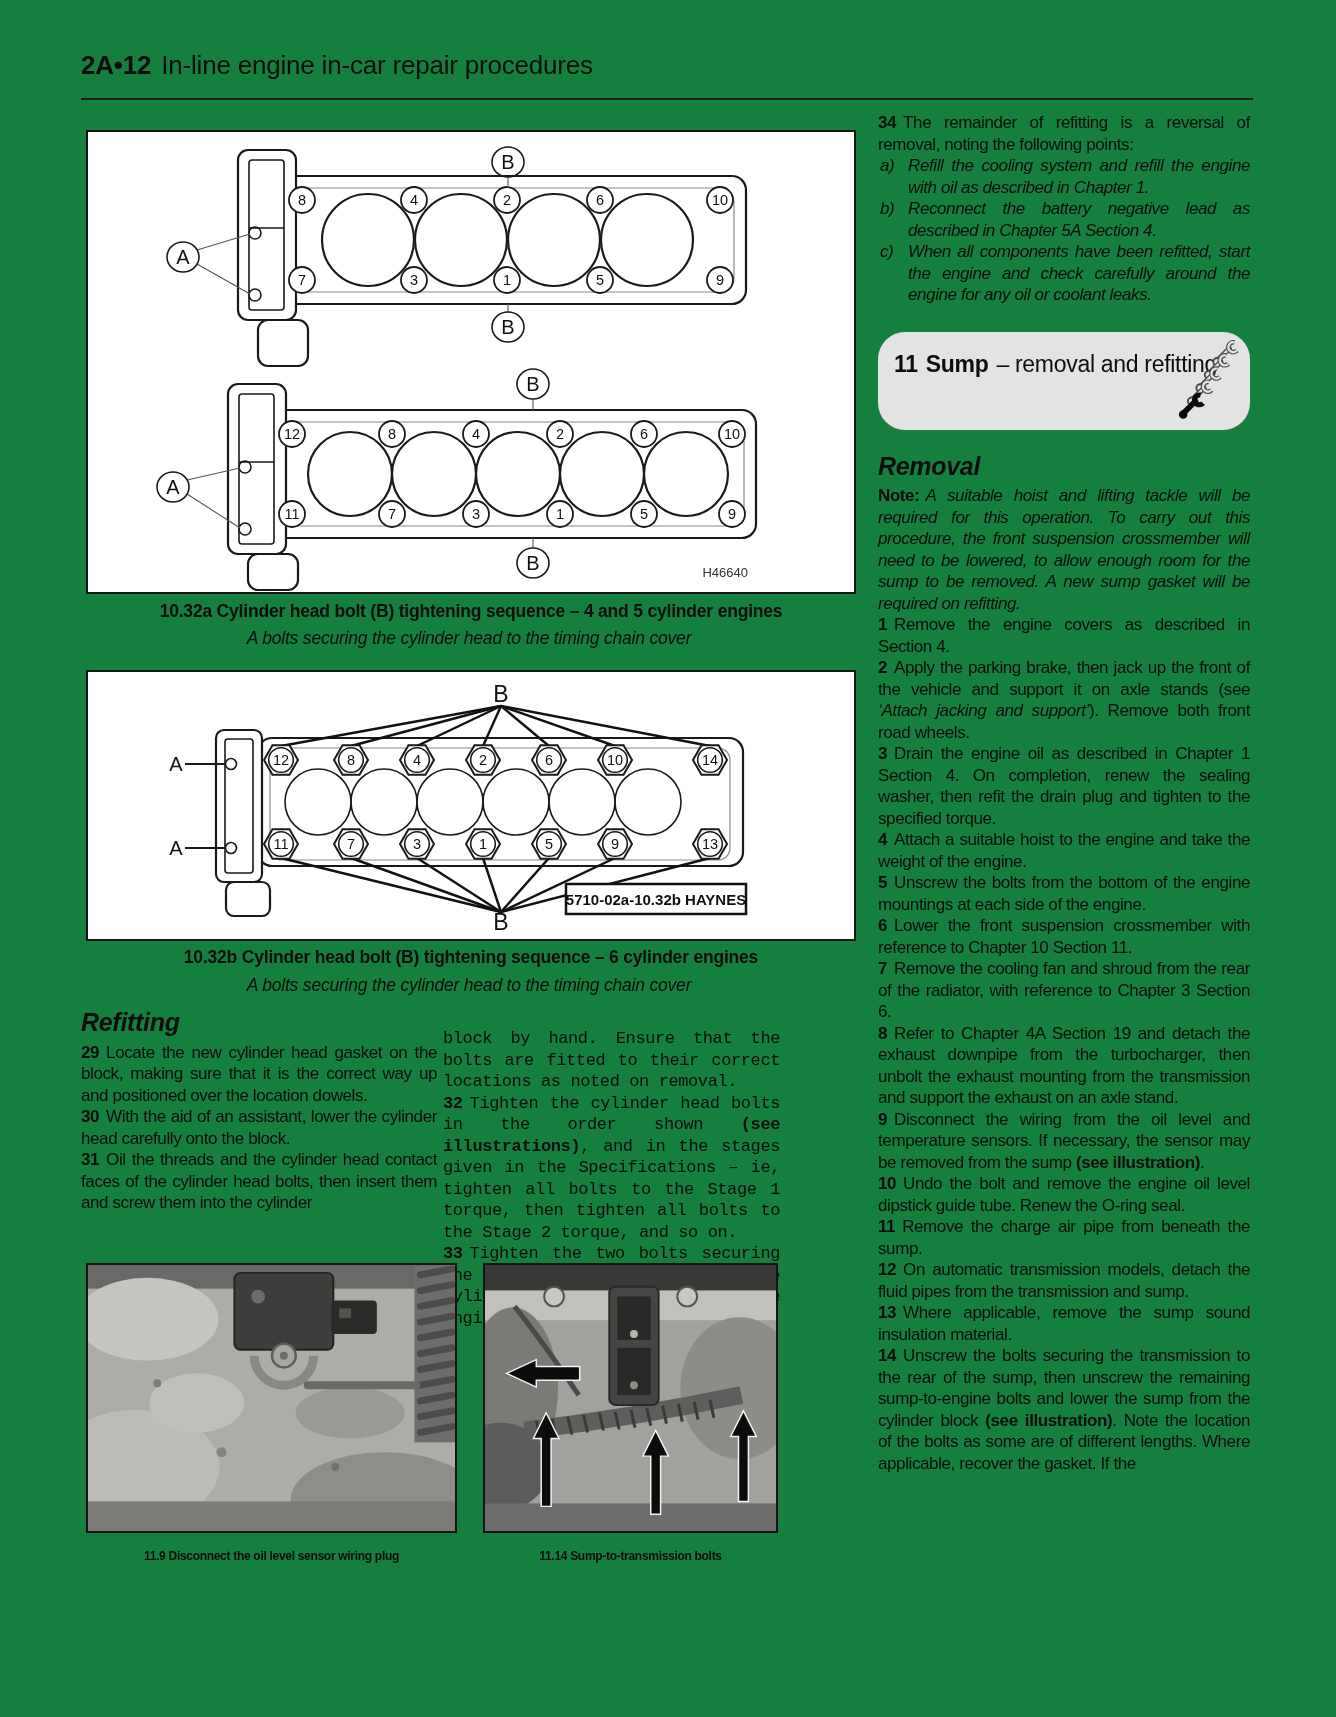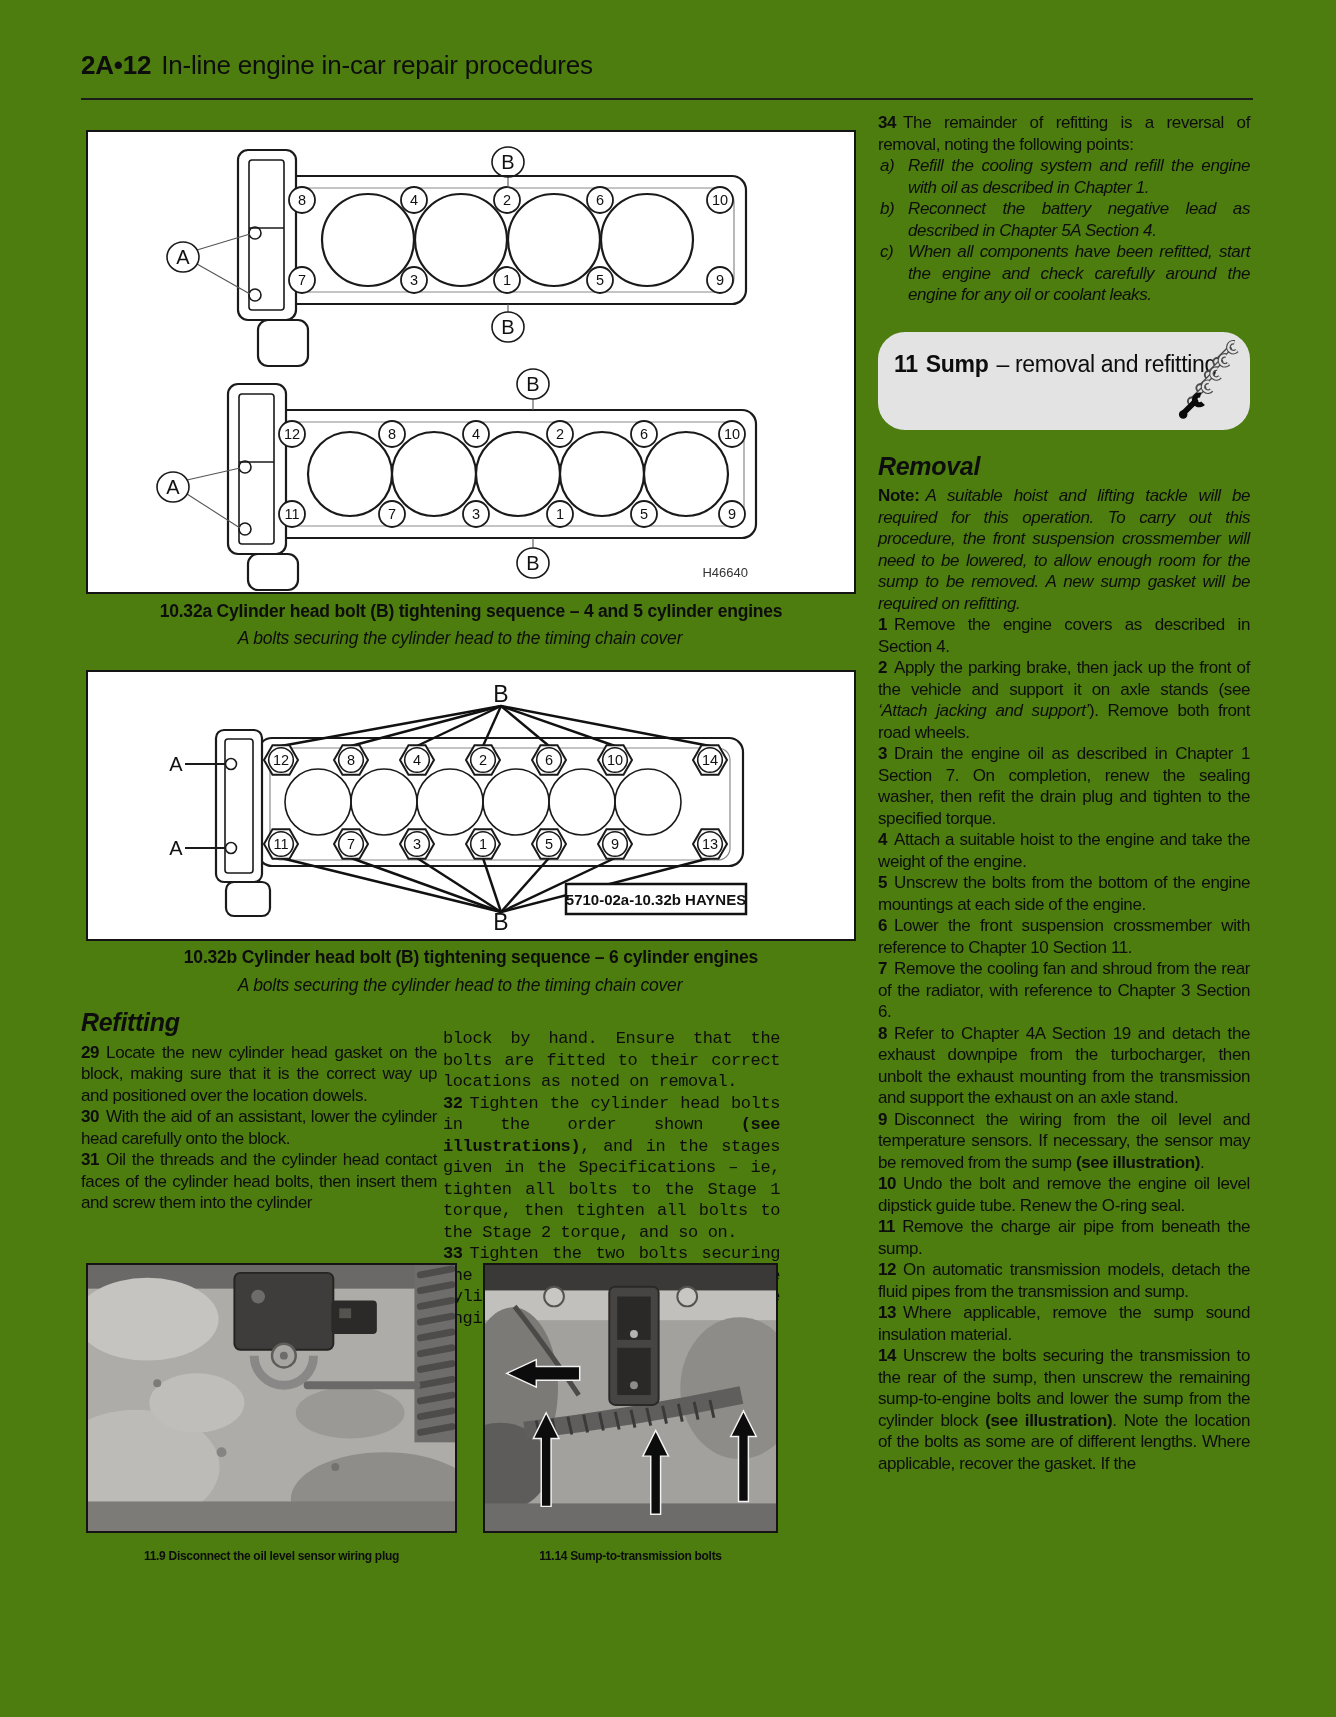--- a/index.html
+++ b/index.html
@@ -3,7 +3,7 @@
 <meta charset="utf-8">
 <style>
   html,body{margin:0;padding:0;background:#fff;}
-  .page{position:relative;width:1336px;height:1717px;background:#4d7c0f;
+  .page{position:relative;width:1336px;height:1717px;background:#15803d;
         font-family:"Liberation Sans",sans-serif;color:#0d0d0d;overflow:hidden;}
   
   .hdr{position:absolute;left:81px;top:50px;font-size:26px;letter-spacing:-0.2px;}

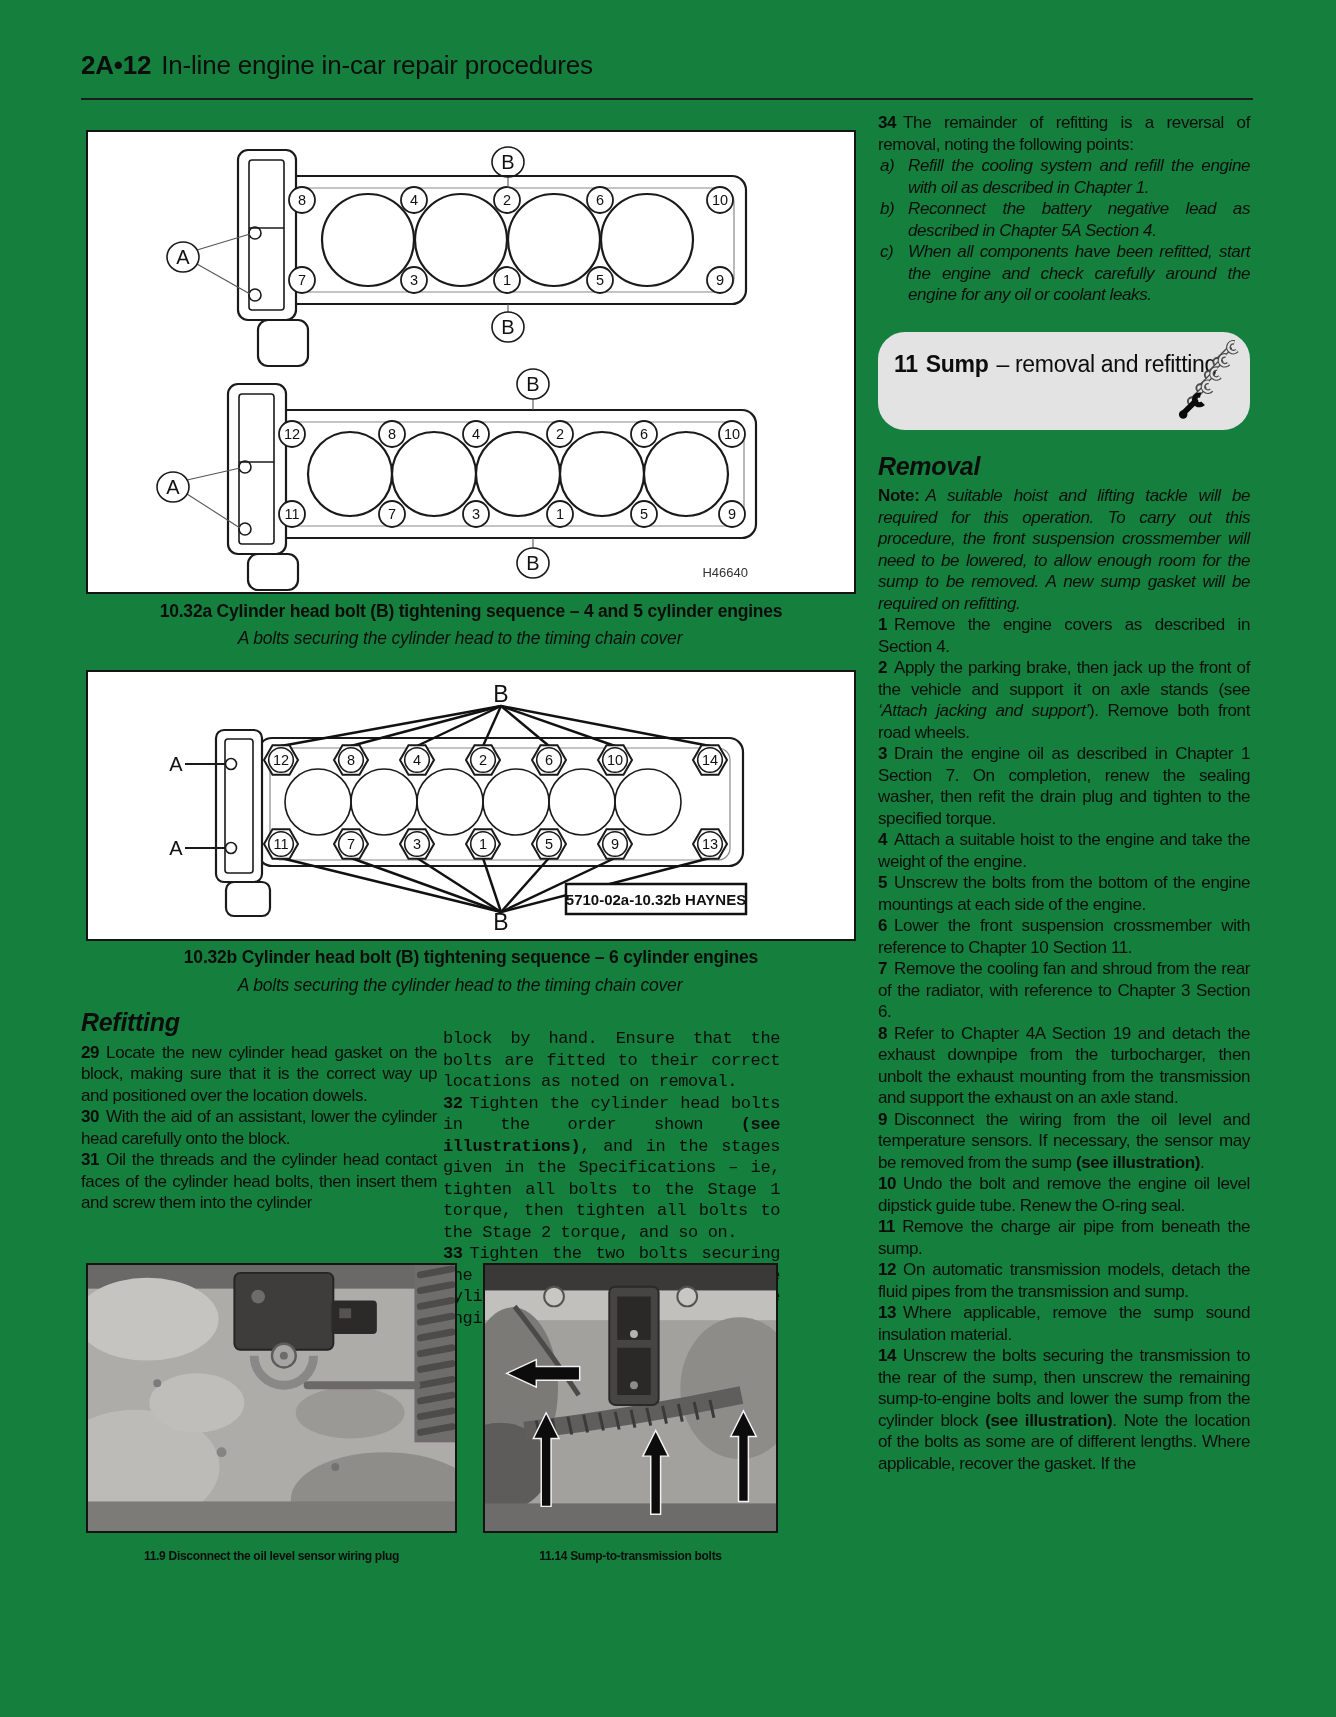--- a/index.html
+++ b/index.html
@@ -16,7 +16,7 @@
   .figbox svg{display:block;width:100%;height:100%;}
   .figcap{position:absolute;left:86px;width:770px;text-align:center;font-weight:bold;
           font-size:17.5px;letter-spacing:-0.2px;}
-  .figsub{position:absolute;left:75px;width:770px;text-align:center;font-style:italic;
+  .figsub{position:absolute;left:84px;width:770px;text-align:center;font-style:italic;
           font-size:17.5px;letter-spacing:-0.2px;}
   #cap1{top:601px;} #sub1{top:628px;}
   #cap2{top:947px;} #sub2{top:975px;}

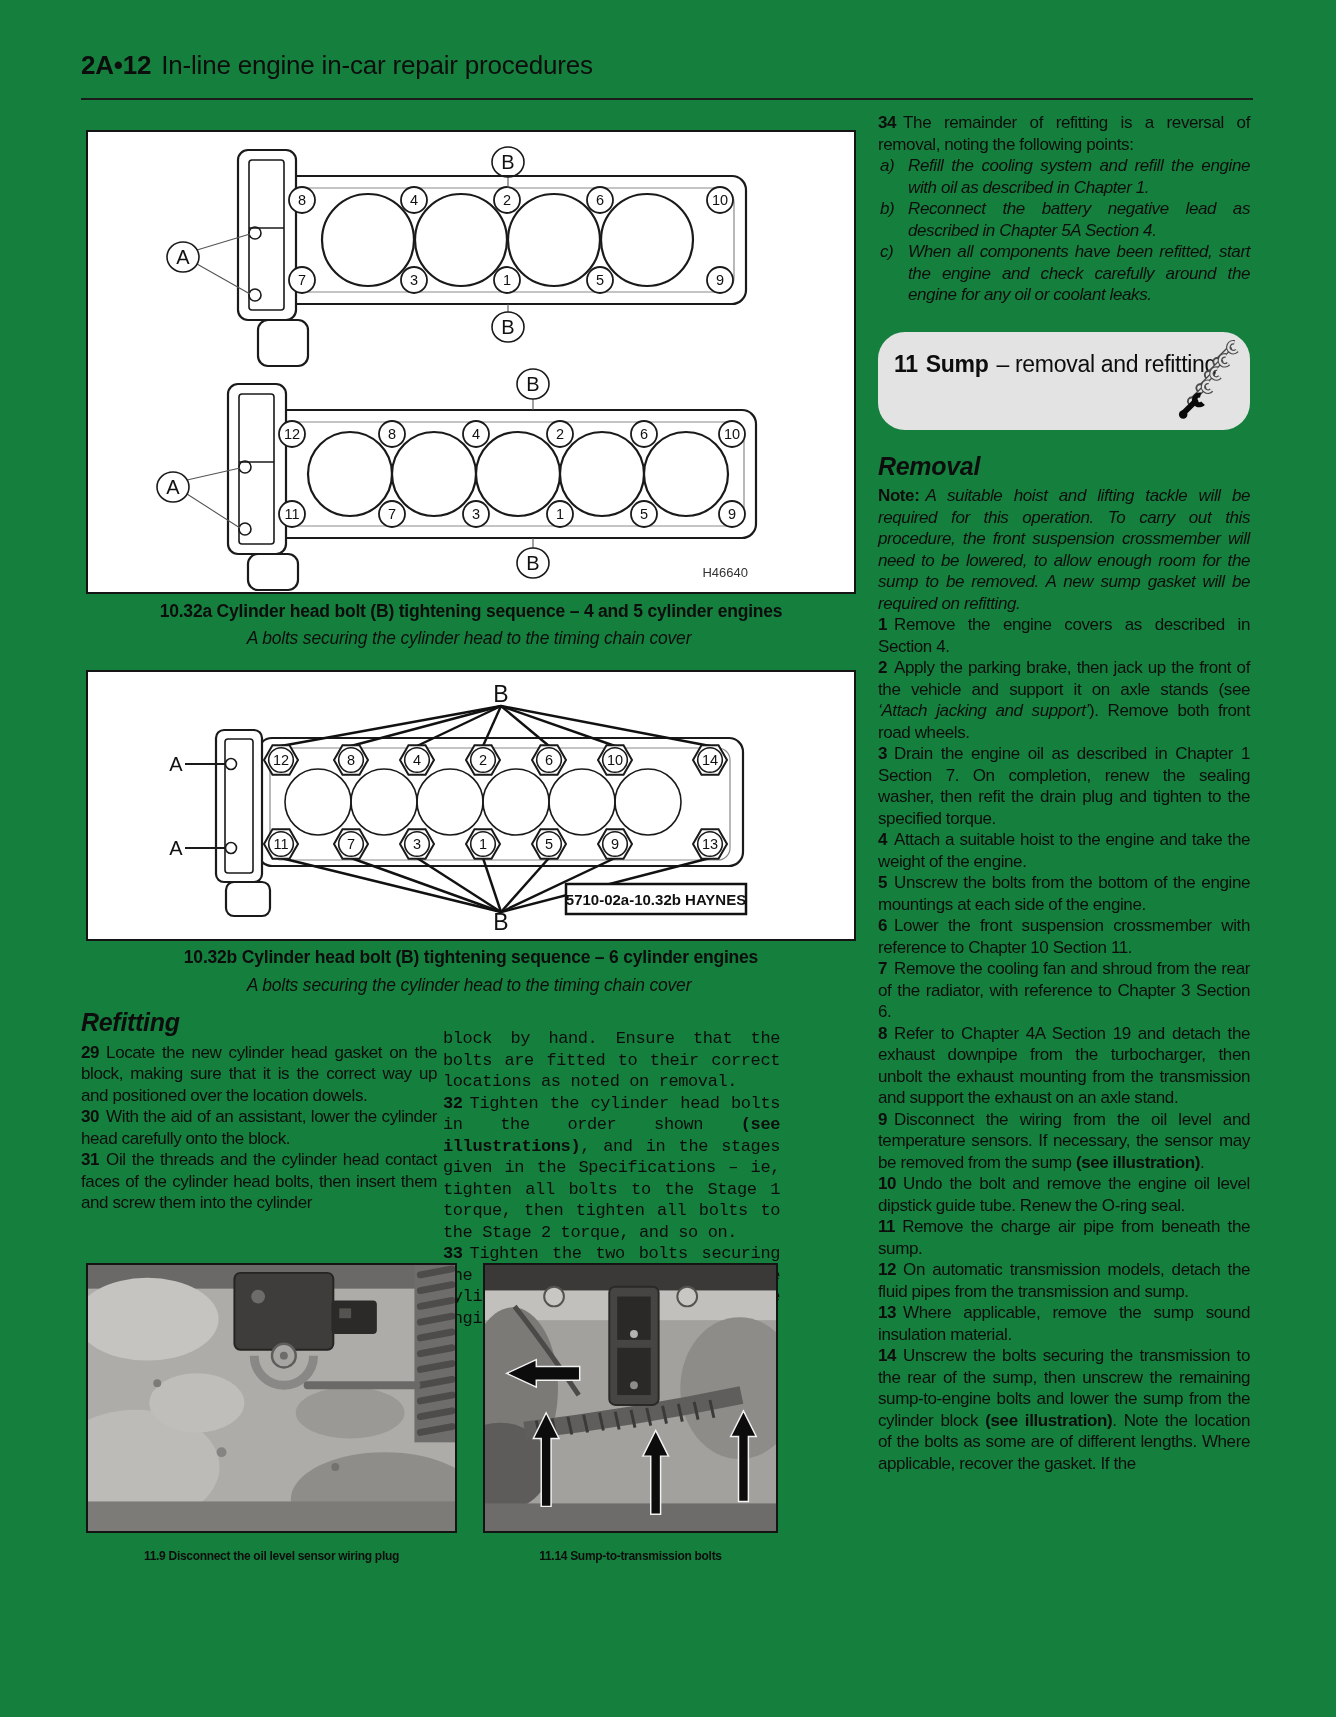--- a/index.html
+++ b/index.html
@@ -324,7 +324,7 @@
     <div id="removal-steps">
         <p class="para"><span class="pnum">1</span><span>Remove the engine covers as described in Section 4.</span></p>
         <p class="para"><span class="pnum">2</span><span>Apply the parking brake, then jack up the front of the vehicle and support it on axle stands (see </span><span class="i">‘Attach jacking and support’</span><span>). Remove both front road wheels.</span></p>
-        <p class="para"><span class="pnum">3</span><span>Drain the engine oil as described in Chapter 1 Section 7. On completion, renew the sealing washer, then refit the drain plug and tighten to the specified torque.</span></p>
+        <p class="para"><span class="pnum">3</span><span>Drain the engine oil as described in Chapter 1 Section 4. On completion, renew the sealing washer, then refit the drain plug and tighten to the specified torque.</span></p>
         <p class="para"><span class="pnum">4</span><span>Attach a suitable hoist to the engine and take the weight of the engine.</span></p>
         <p class="para"><span class="pnum">5</span><span>Unscrew the bolts from the bottom of the engine mountings at each side of the engine.</span></p>
         <p class="para"><span class="pnum">6</span><span>Lower the front suspension crossmember with reference to Chapter 10 Section 11.</span></p>

